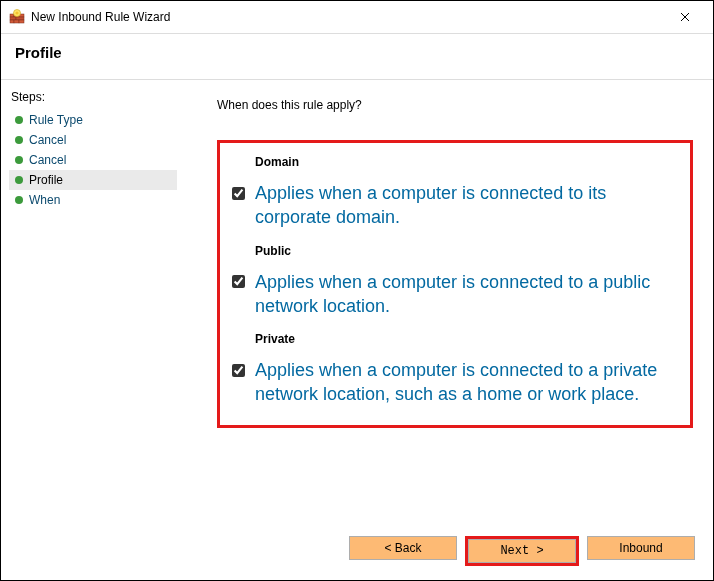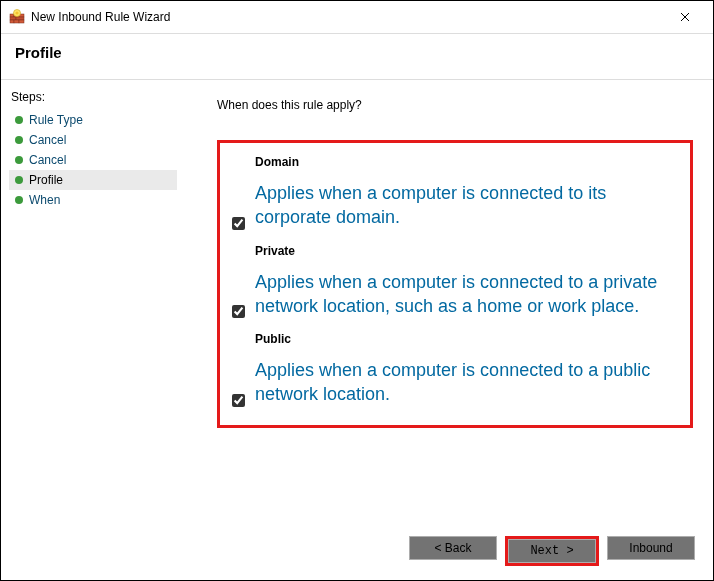--- a/index.html
+++ b/index.html
@@ -23,7 +23,7 @@
 .main { flex: 1; padding: 18px 20px 10px 32px; display: flex; flex-direction: column; }
 .prompt { font-size: 12px; margin-bottom: 28px; }
 .checkbox-panel { border: 3px solid #e41a1a; padding: 12px 14px 18px 12px; }
-.cb-row { display: flex; align-items: flex-end; margin-bottom: 14px; }
+.cb-row { display: flex; align-items: center; margin-bottom: 14px; }
 .cb-row:last-child { margin-bottom: 0; }
 .cb { width: 13px; height: 13px; margin-right: 10px; margin-top: 2px; cursor: pointer; accent-color: #333; }
 .cb-text .cb-label { font-weight: bold; font-size: 12px; }

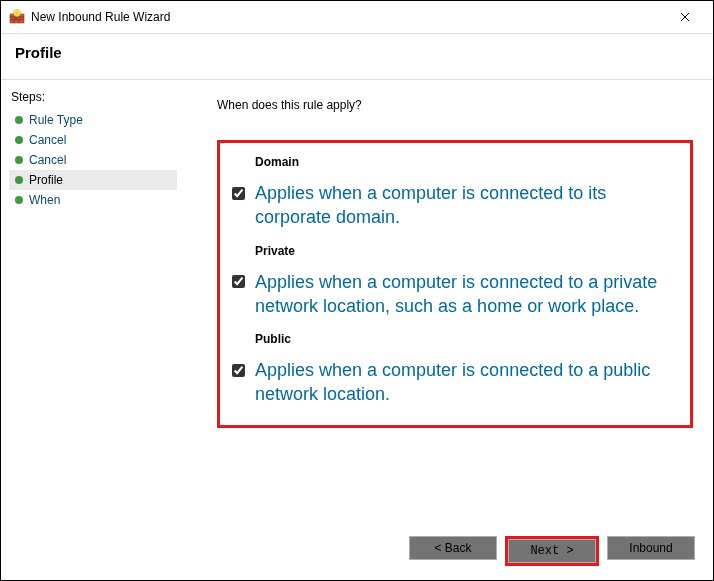--- a/index.html
+++ b/index.html
@@ -104,15 +104,15 @@
         <div class="cb-row">
           <input type="checkbox" class="cb" checked="" style="">
           <div class="cb-text">
-            <div class="cb-label">Private</div>
-            <div class="cb-desc">Applies when a computer is connected to a private network location, such as a home or work place.</div>
+            <div class="cb-label">Public</div>
+            <div class="cb-desc">Applies when a computer is connected to a public network location.</div>
           </div>
         </div>
         <div class="cb-row">
           <input type="checkbox" class="cb" checked="" style="">
           <div class="cb-text">
-            <div class="cb-label">Public</div>
-            <div class="cb-desc">Applies when a computer is connected to a public network location.</div>
+            <div class="cb-label">Private</div>
+            <div class="cb-desc">Applies when a computer is connected to a private network location, such as a home or work place.</div>
           </div>
         </div>
       </div>

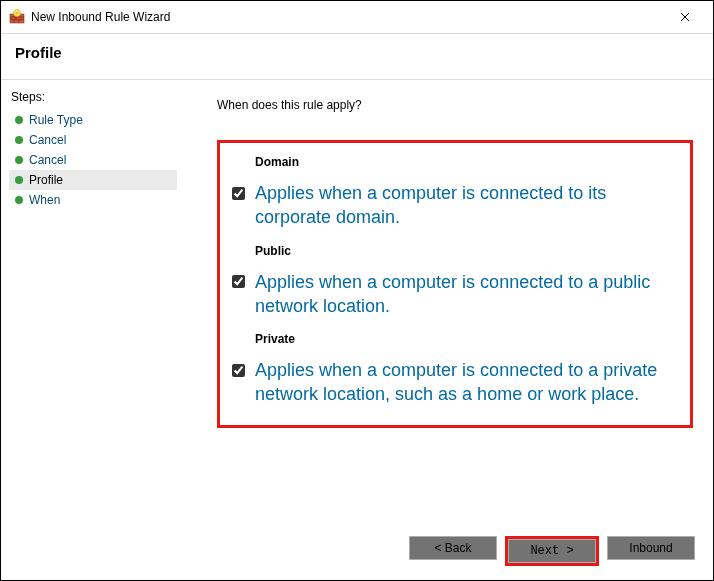--- a/index.html
+++ b/index.html
@@ -29,7 +29,7 @@
 .cb-text .cb-label { font-weight: bold; font-size: 12px; }
 .cb-text .cb-desc { font-size: 18px; color: #0369a1; margin-top: 12px; line-height: 1.35; max-width: 430px; }
 .footer { padding: 10px 18px 14px 0; display: flex; justify-content: flex-end; gap: 8px; }
-.btn { width: 88px; height: 24px; font-size: 12px; background: #737373; border: 1px solid #adadad; cursor: pointer; }
+.btn { width: 108px; height: 24px; font-size: 12px; background: #fdba74; border: 1px solid #adadad; cursor: pointer; }
 .btn-next-wrap { border: 3px solid #e41a1a; display: inline-flex; }
 .btn-next-wrap .btn { border: 1px solid #adadad; font-family: Liberation Mono, monospace; }
 </style>

